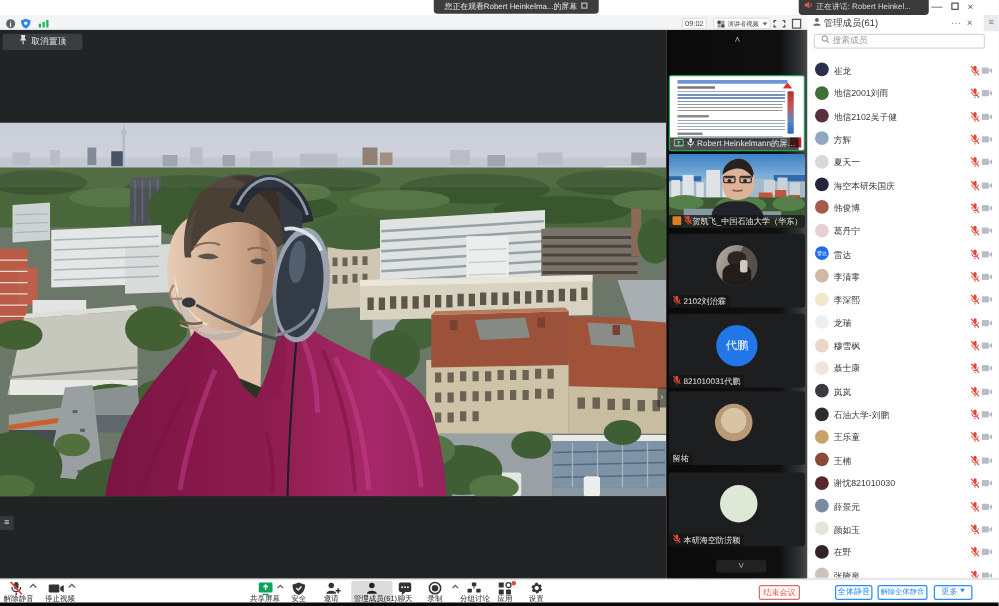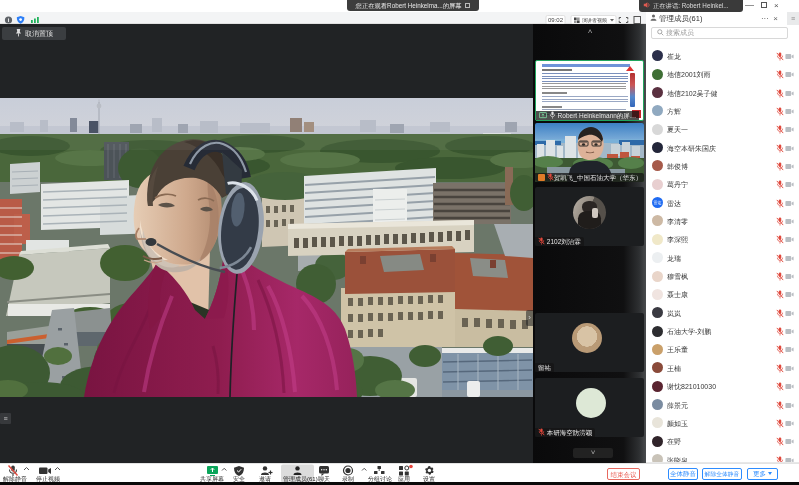--- a/index.html
+++ b/index.html
@@ -515,6 +515,15 @@
         </svg> 2102刘治霖</div>
 </div>
 
+<div class="tile" style="top:227px;height:59px">
+  <div class="av" style="left:38px;top:9px;width:33px;height:33px;background:#2277e8;color:#fff;font-size:9px;line-height:33px;text-align:center">代鹏</div>
+  <div class="tlabel"><svg style="vertical-align:-1px" width="7" height="8" viewBox="0 0 10 11">
+          <rect x="3.4" y="0.5" width="3.2" height="5.5" rx="1.6" fill="#e0483c"></rect>
+          <path d="M1.8 4.5 C1.8 9 8.2 9 8.2 4.5" fill="none" stroke="#e0483c" stroke-width="1.2"></path>
+          <line x1="5" y1="8.8" x2="5" y2="10.5" stroke="#e0483c" stroke-width="1.2"></line>
+          <line x1="1" y1="1" x2="9" y2="10" stroke="#e0483c" stroke-width="1.4"></line>
+        </svg> 821010031代鹏</div>
+</div>
 
 <div class="tile" style="top:289px;height:59px">
   <div class="av" style="left:37px;top:10px;width:30px;height:30px;background:radial-gradient(circle at 50% 45%,#d8c3a5 0 45%,#b99a76 46% 75%,#8a7a66 76%)"></div>

